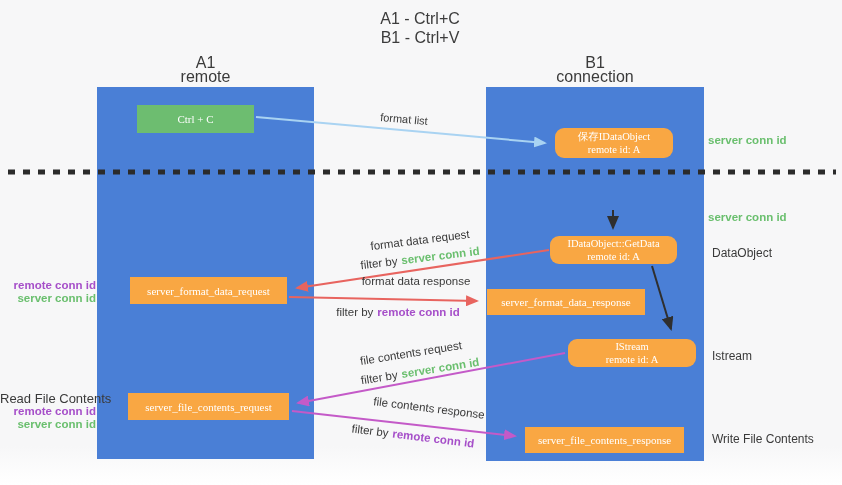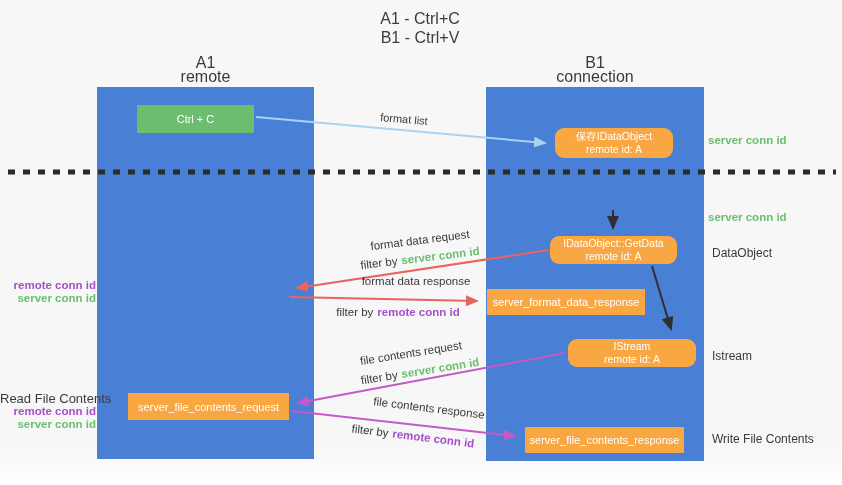--- a/index.html
+++ b/index.html
@@ -26,7 +26,7 @@
   svg.overlay { position:absolute; left:0; top:0; pointer-events:none; }
   .node {
     position:absolute; display:flex; align-items:center; justify-content:center;
-    color:#fff; font-size:11px; text-align:left; white-space:nowrap;
+    color:#fff; font-size:11px; text-align:left; white-space:nowrap;font-family:Liberation Serif, serif;
   }
   .node.two { flex-direction:column; font-size:10.5px; line-height:13px;border-radius:9px; }
   .node.green  { background:var(--node-green,#6dbd70); }

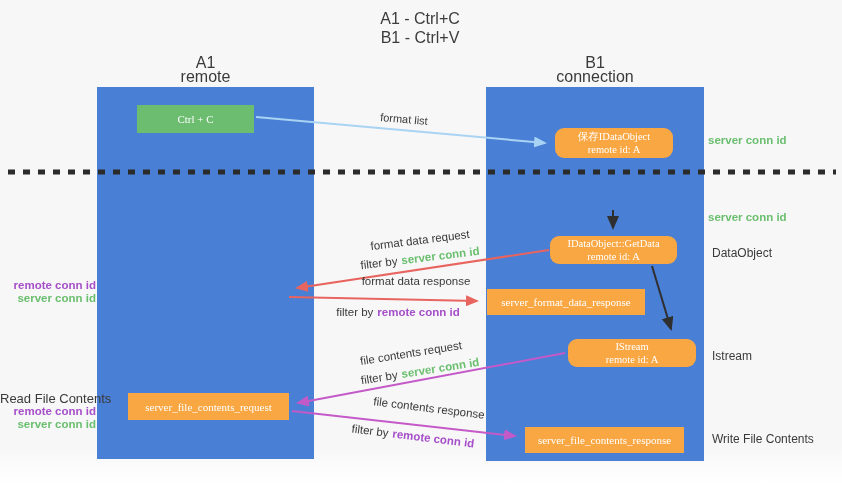--- a/index.html
+++ b/index.html
@@ -124,6 +124,9 @@
     <div>remote id: A</div>
   </div>
 
+  <div class="node orange n-fmt-req">
+    <span>server_format_data_request</span>
+  </div>
 
   <div class="node orange n-fmt-resp">
     <span>server_format_data_response</span>

